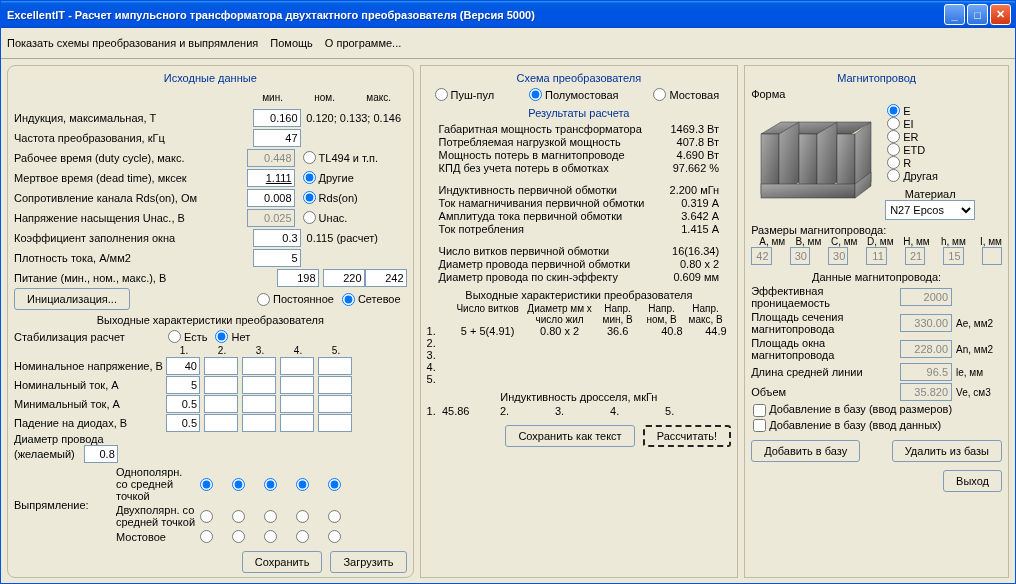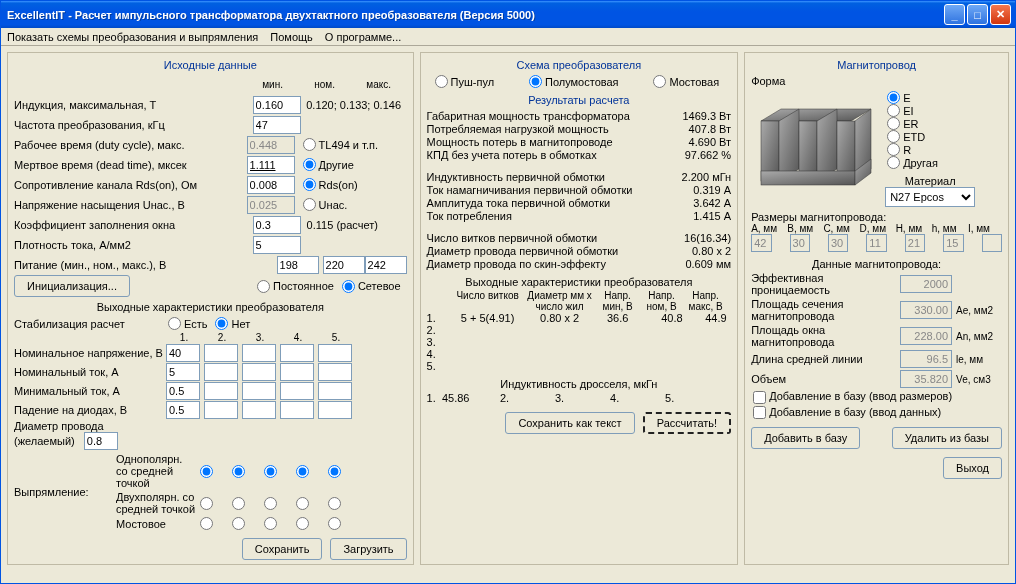--- a/index.html
+++ b/index.html
@@ -37,7 +37,7 @@
 }
 .titlebar .wbtn.close { background: linear-gradient(#f6784f,#d1350e); }
 .menubar {
-  height: 18px; display: flex; align-items: center; padding: 0 6px;
+  height: 31px; display: flex; align-items: center; padding: 0 6px;
   border-bottom: 1px solid #aca899;
 }
 .menubar span { margin-right: 12px; cursor: default; }

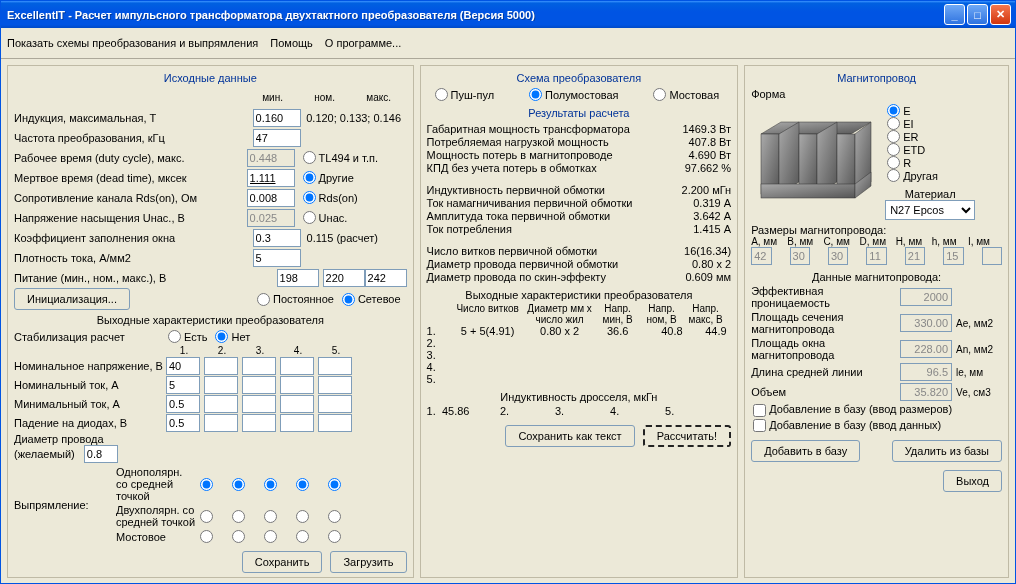--- a/index.html
+++ b/index.html
@@ -48,7 +48,7 @@
   background: #ece9d8;
   border: 1px solid #bfbaa5;
 }
-.col1 { width: 424px; padding: 4px 6px; }
+.col1 { width: 424px; padding: 4px 6px; border-radius: 8px; }
 .col2 { width: 332px; padding: 4px 6px; }
 .col3 { width: 276px; padding: 4px 6px; }
 

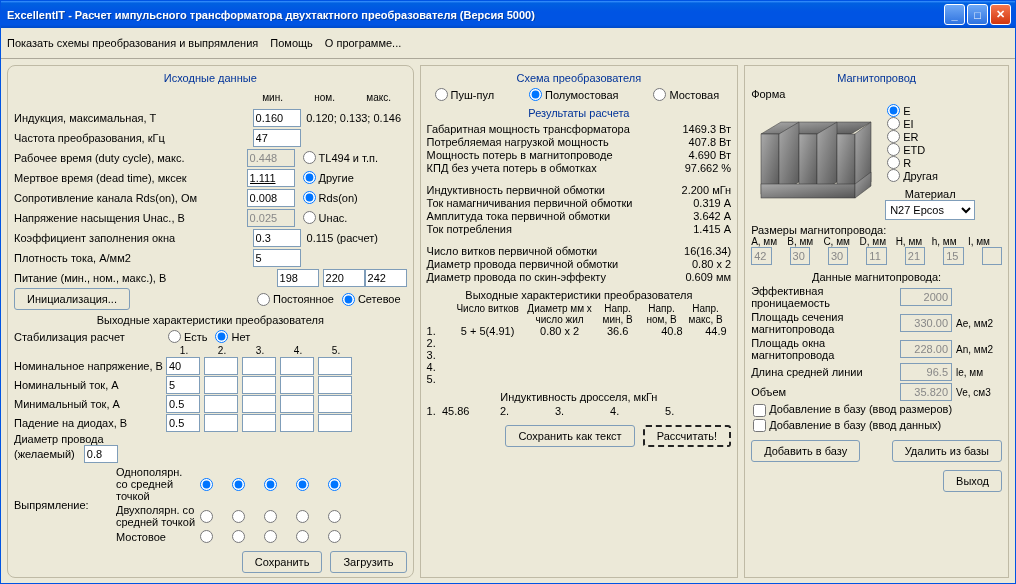--- a/index.html
+++ b/index.html
@@ -58,7 +58,7 @@
 .row .lbl { flex: 1; }
 input[type=text] {
   height: 18px; border: 1px solid #7f9db9; background: #fff; font: inherit;
-  text-align: left; padding: 0 2px;
+  text-align: right; padding: 0 2px;
 }
 input[type=text]:disabled { background: #ece9d8; color: #888; }
 select {

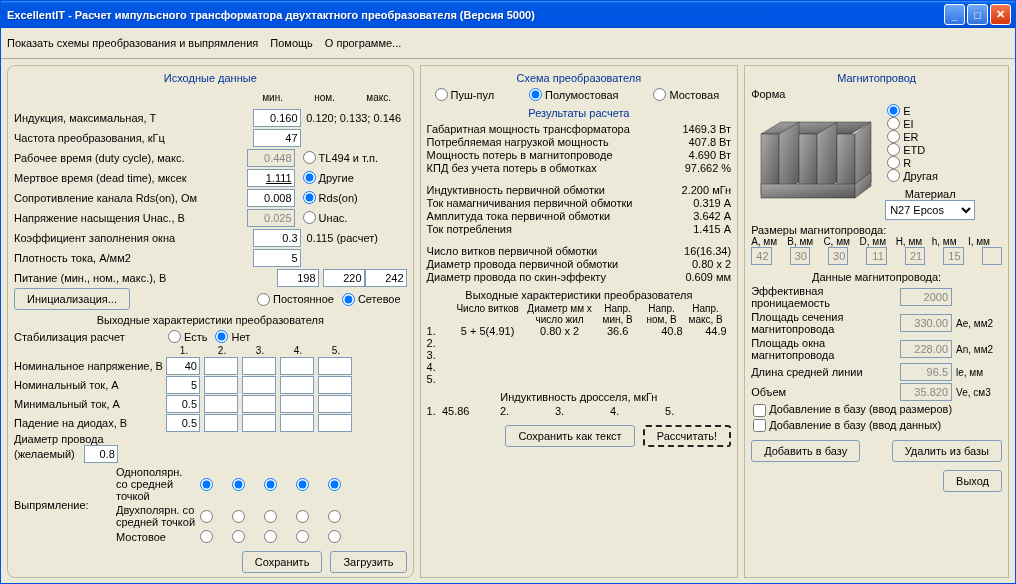--- a/index.html
+++ b/index.html
@@ -79,7 +79,7 @@
 .btnrow { display: flex; justify-content: flex-end; margin-top: 8px; gap: 8px; }
 
 .scheme-row { display: flex; justify-content: space-between; padding: 0 6px 4px; }
-.result-row { display: flex; margin: 1px 0; }
+.result-row { display: flex; margin: 1px 12px; }
 .result-row .rl { flex: 1; }
 .result-row .rv { width: 70px; text-align: right; }
 

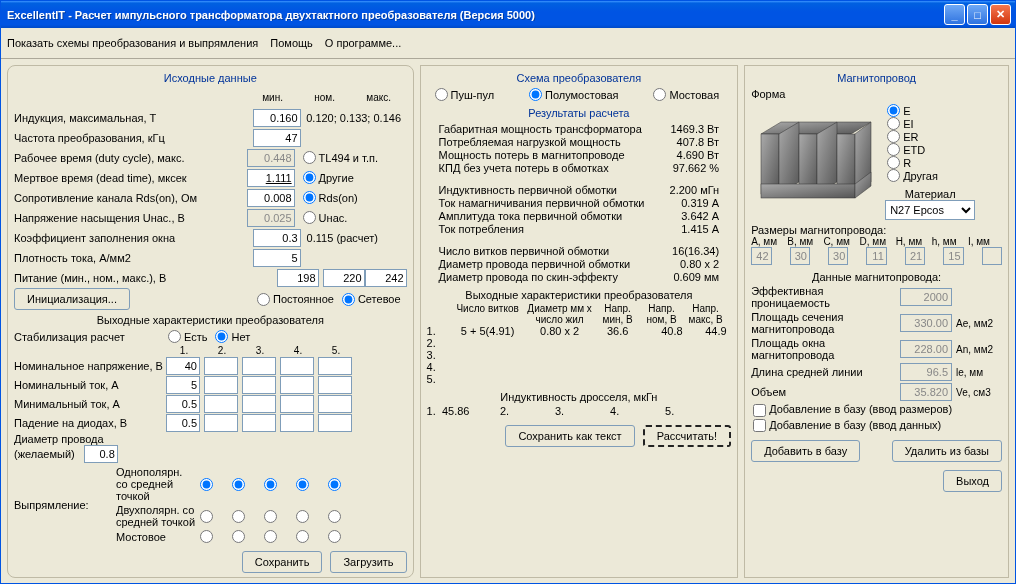--- a/index.html
+++ b/index.html
@@ -98,7 +98,7 @@
 .mag-row .ml { flex: 1; }
 .mag-row input[type=text] { width: 52px; text-align:right; padding-right:3px; }
 .mag-row .unit { width: 46px; margin-left: 4px; font-size:10px; }
-.dims-head { display: grid; grid-template-columns: repeat(7, 1fr); gap: 2px; font-size: 10px; text-align: left; }
+.dims-head { display: grid; grid-template-columns: repeat(7, 1fr); gap: 2px; font-size: 10px; text-align: right; }
 .dims-row { display: grid; grid-template-columns: repeat(7, 1fr); gap: 18px; }
 .dims-row input { width: 100%; }
 

